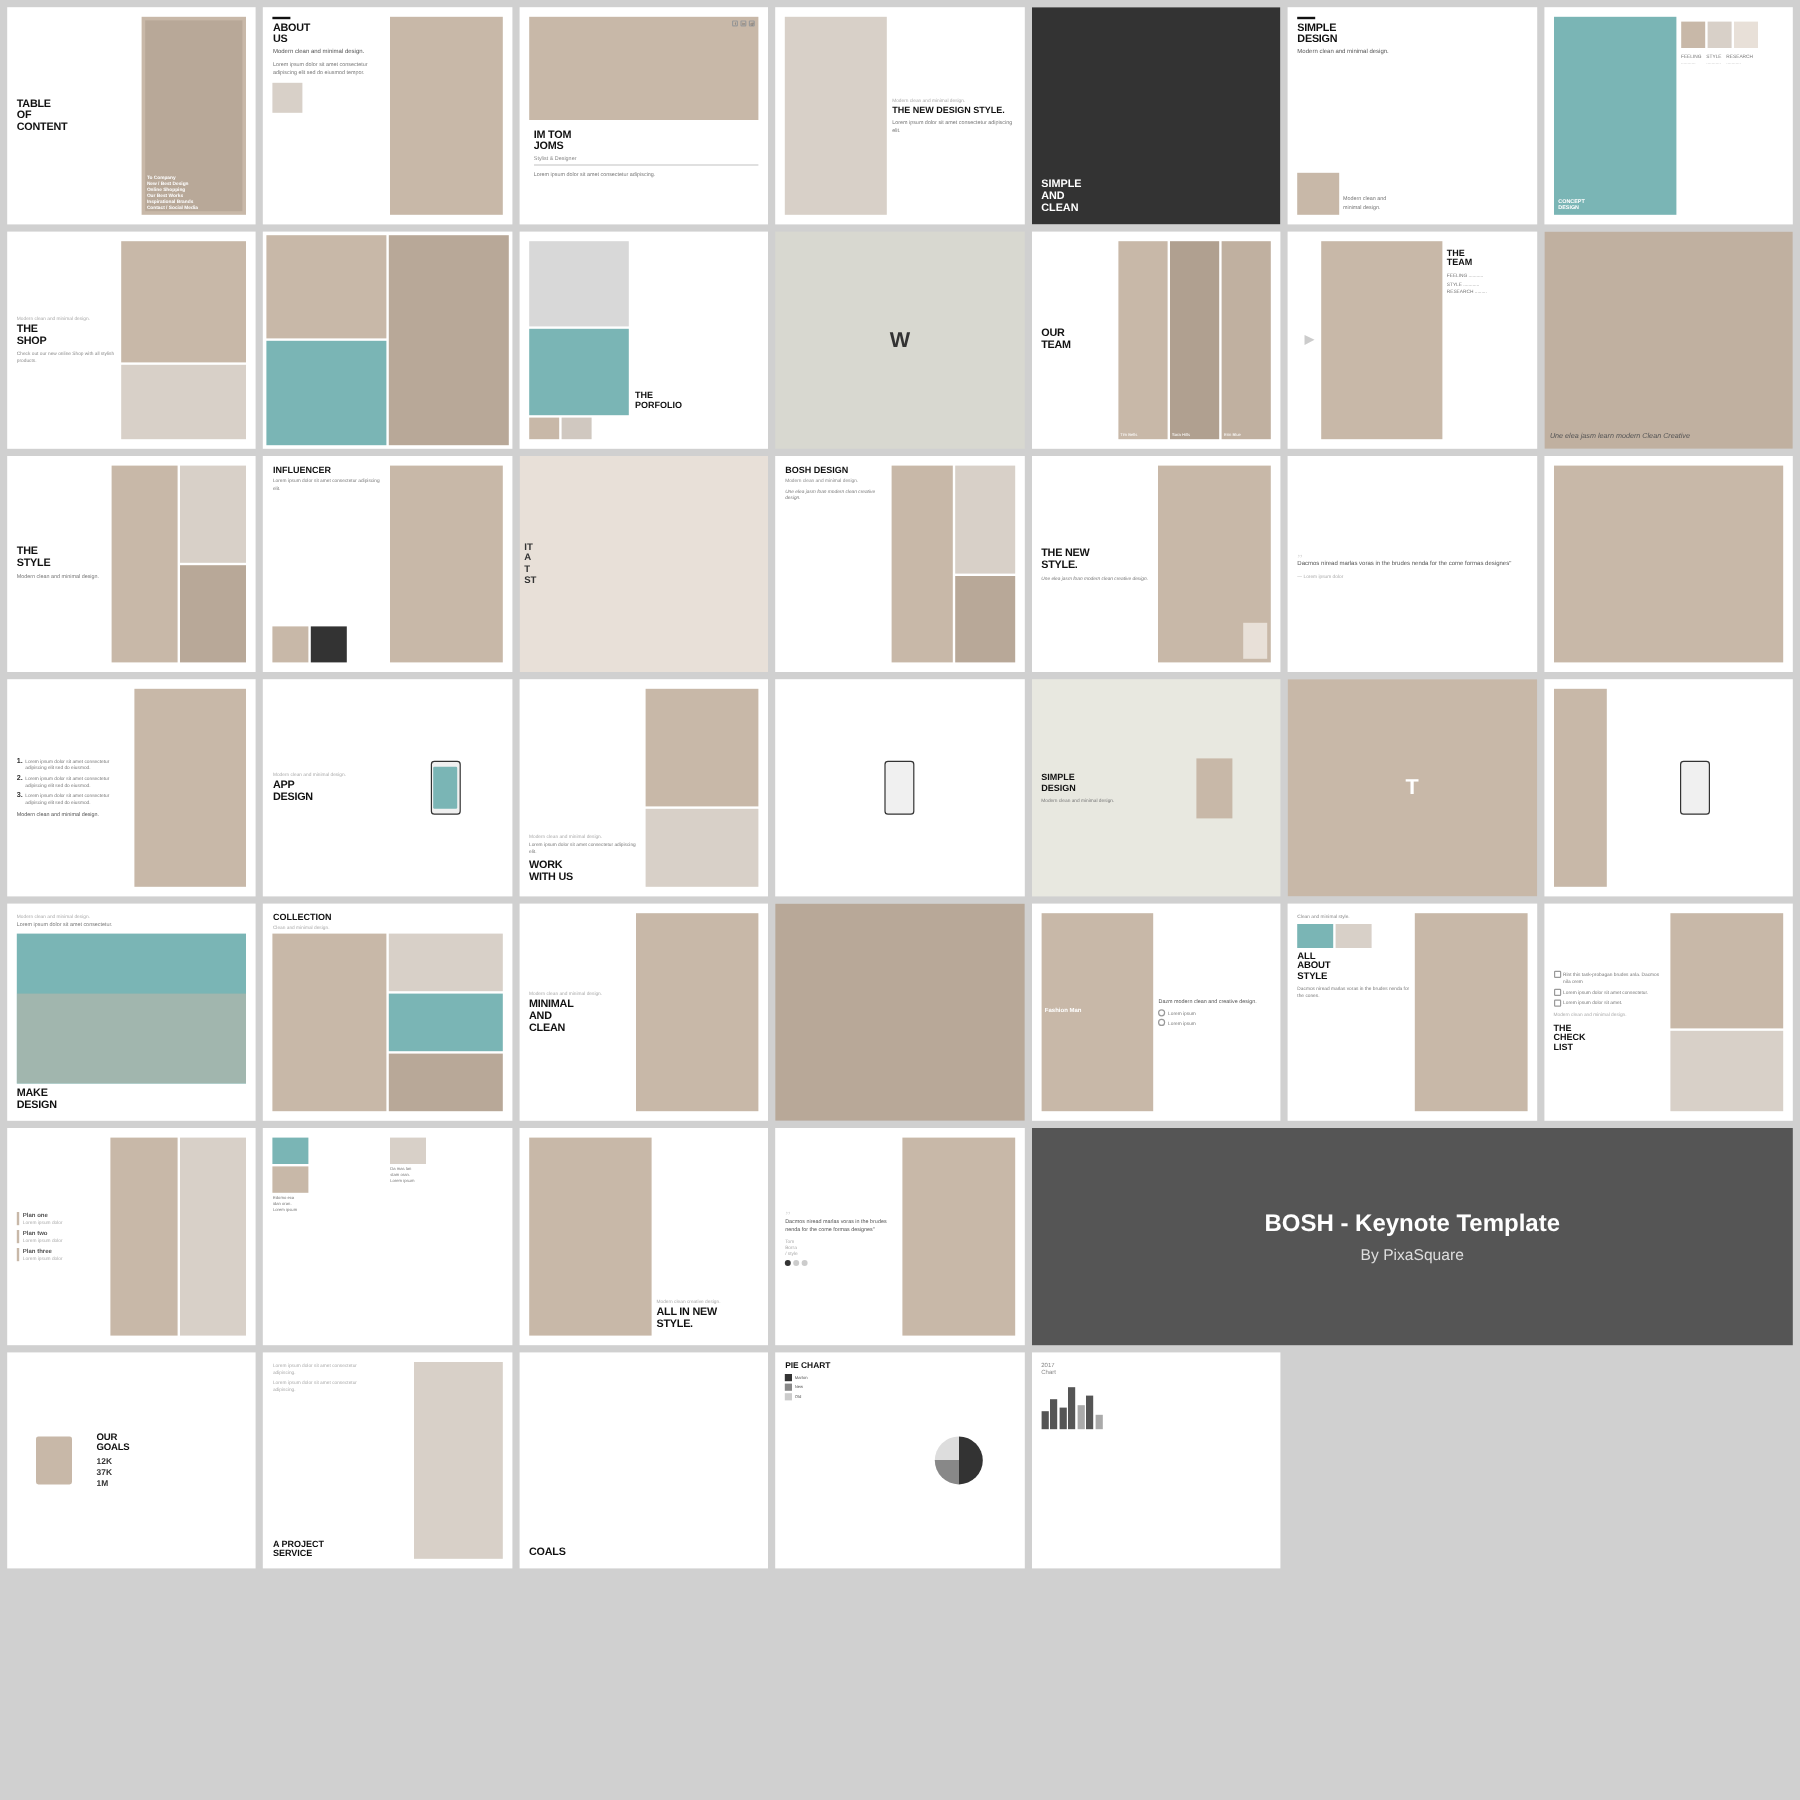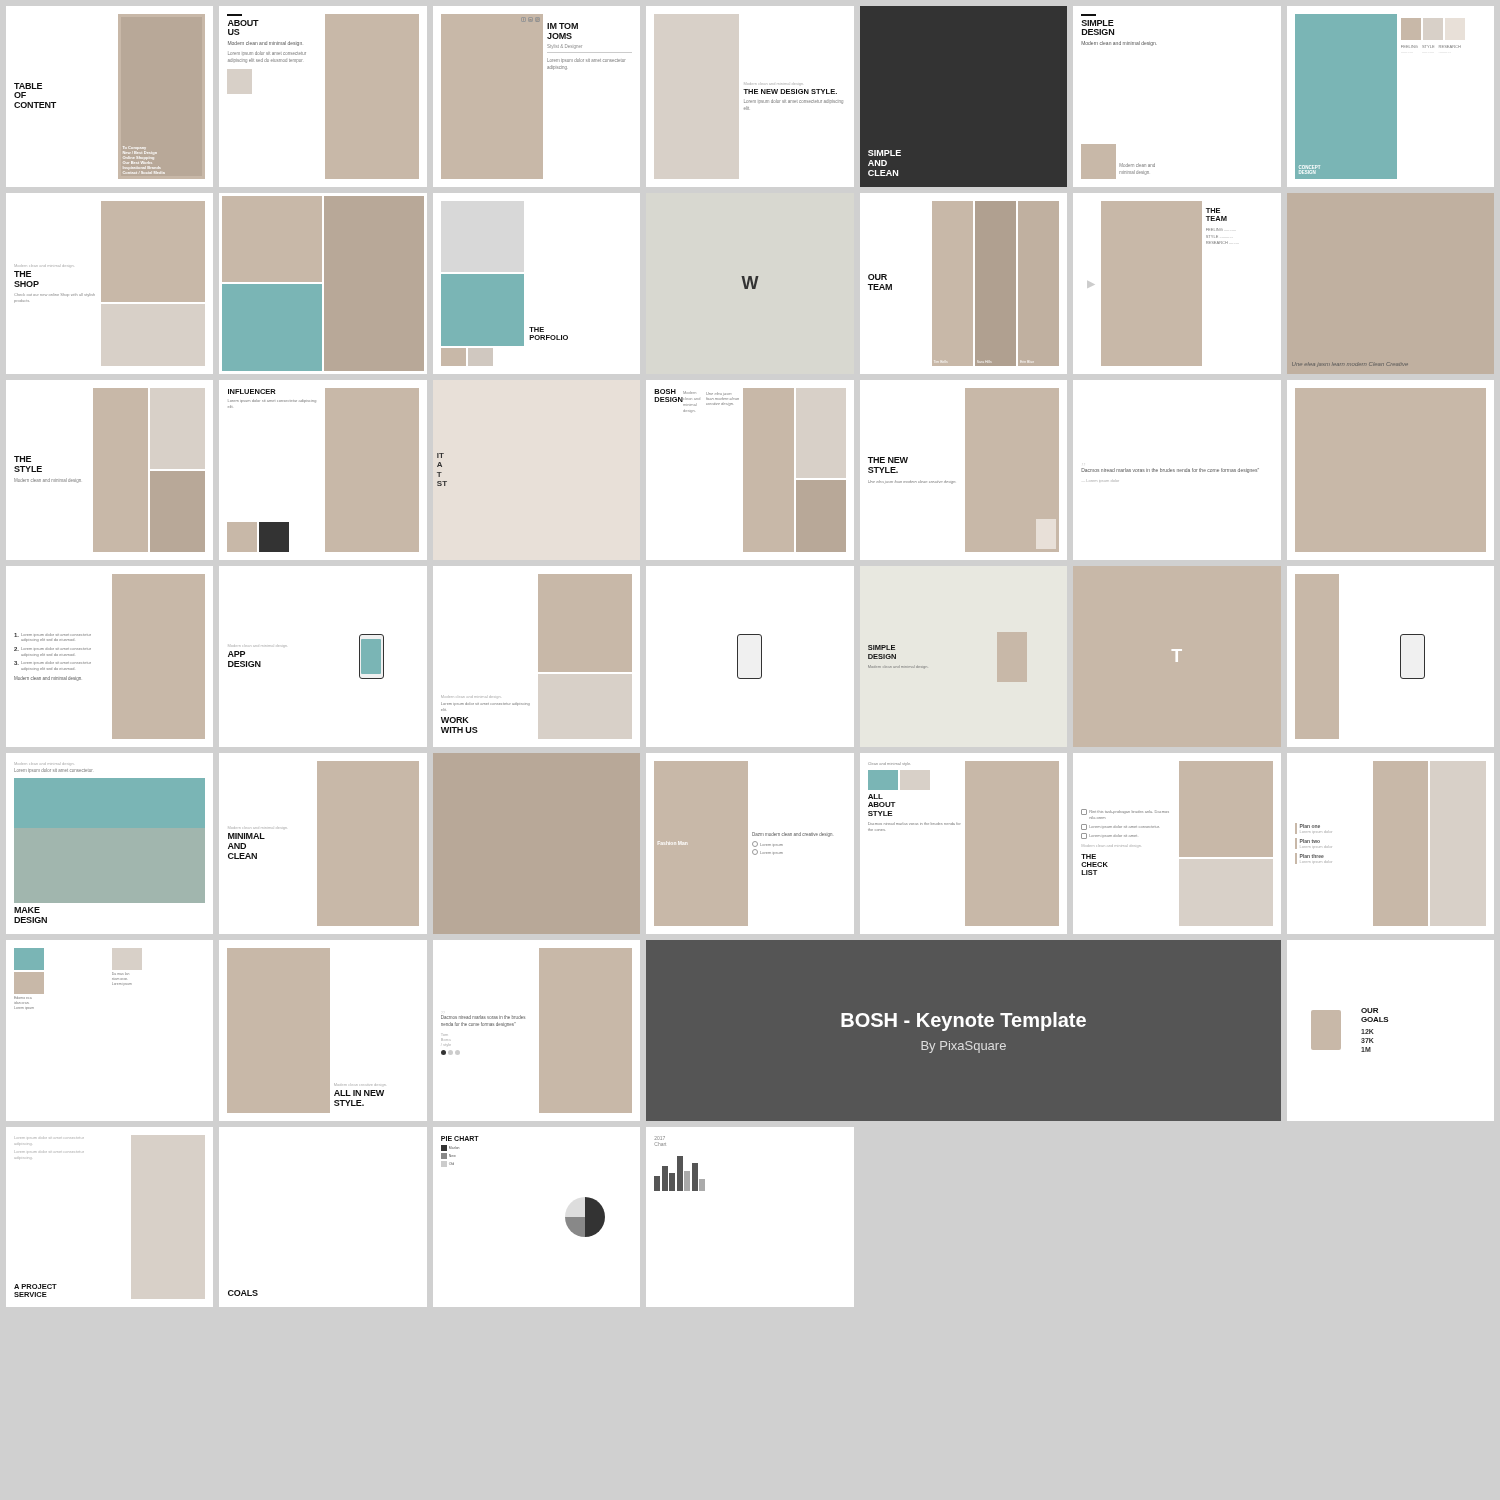--- a/index.html
+++ b/index.html
@@ -107,7 +107,7 @@
     <div style="flex:1; background:#c8b8a8;"></div>
   </div>
 
-  <div class="slide" style="flex-direction:row;">
+  <div class="slide" style="flex-direction:column;">
     <div style="flex:1.2; background:#c8b8a8; position:relative;">
       <div style="position:absolute;top:3px;right:3px;font-size:4px;color:#555;">
         <div style="display:flex;gap:2px;">

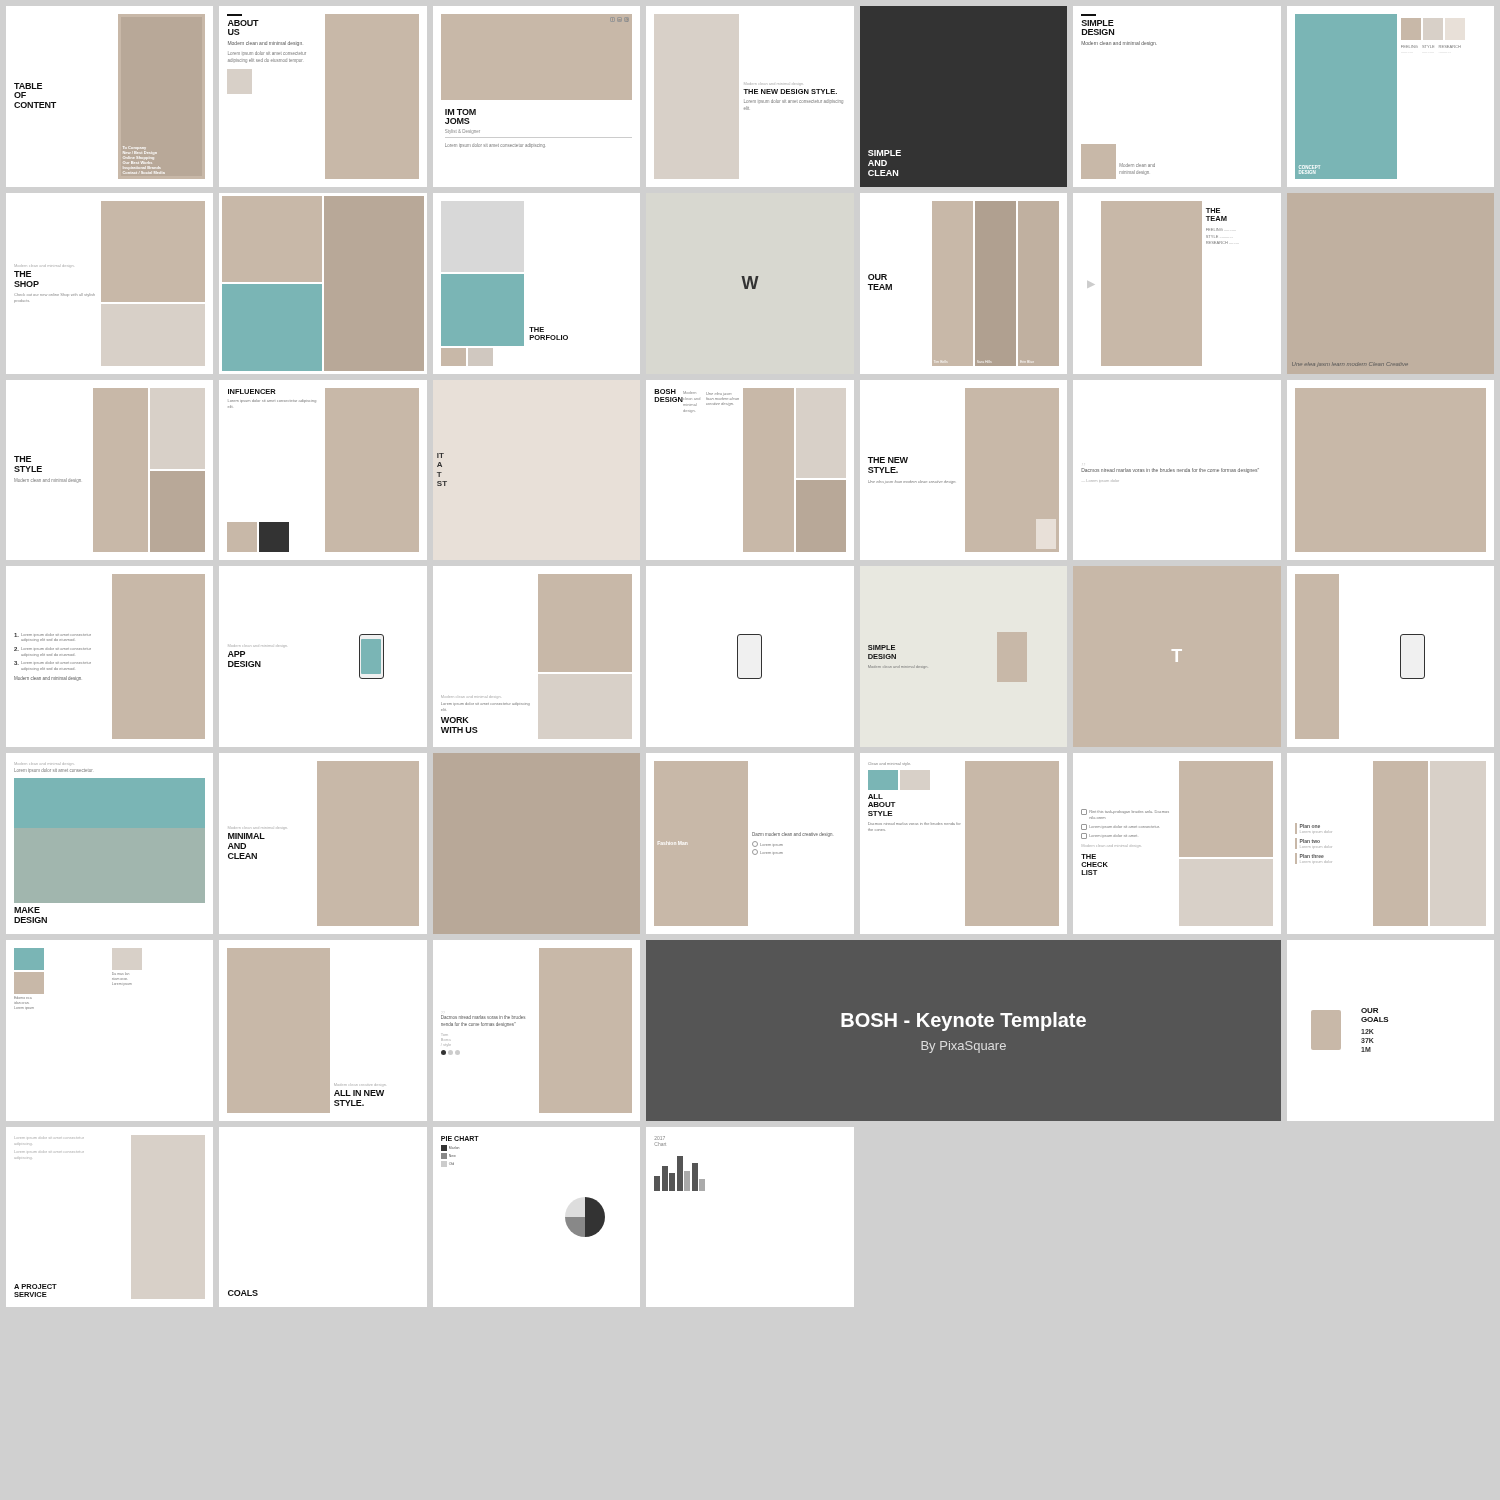--- a/index.html
+++ b/index.html
@@ -287,7 +287,7 @@
   </div>
 
   <div class="slide" style="flex-direction:row;">
-    <div style="flex:1;display:flex;flex-direction:row;">
+    <div style="flex:1;display:flex;flex-direction:column;">
       <div class="medium-title">BOSH DESIGN</div>
       <div style="font-size:4px;color:#888;margin-top:2px;line-height:1.5;">Modern clean and minimal design.</div>
       <div style="font-size:4px;color:#777;margin-top:3px;font-style:italic;">Une elea jasm foan modern clean creative design.</div>

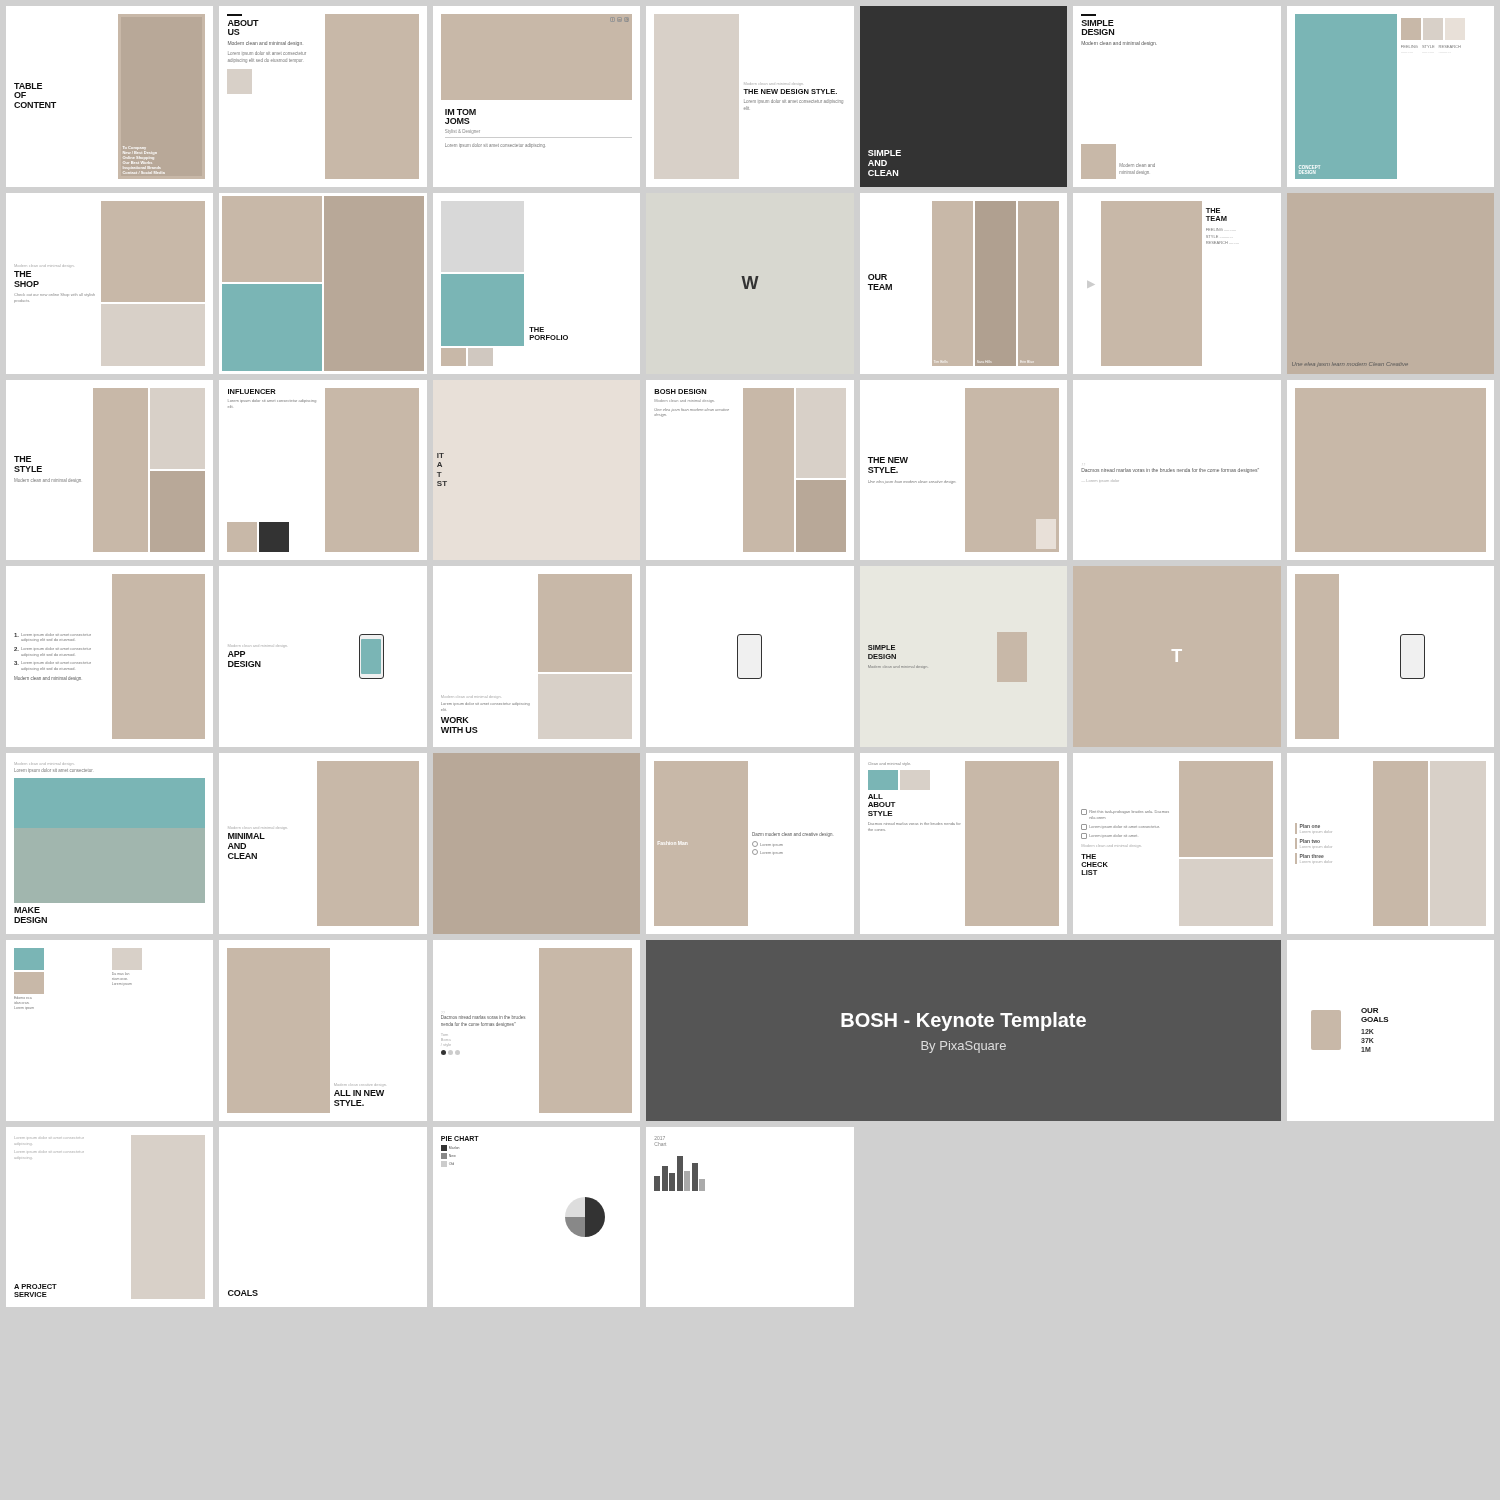--- a/index.html
+++ b/index.html
@@ -407,6 +407,18 @@
     </div>
   </div>
 
+  <div class="slide">
+    <div class="medium-title">COLLECTION</div>
+    <div style="font-size:4px;color:#aaa;margin-top:1px;">Clean and minimal design.</div>
+    <div style="display:flex;gap:2px;margin-top:3px;flex:1;">
+      <div style="flex:1;background:#c8b8a8;"></div>
+      <div style="flex:1;display:flex;flex-direction:column;gap:2px;">
+        <div style="flex:1;background:#d8d0c8;"></div>
+        <div style="flex:1;background:#7ab5b5;"></div>
+        <div style="flex:1;background:#b8a898;"></div>
+      </div>
+    </div>
+  </div>
 
   <div class="slide" style="flex-direction:row;">
     <div style="flex:1;display:flex;flex-direction:column;justify-content:center;">

